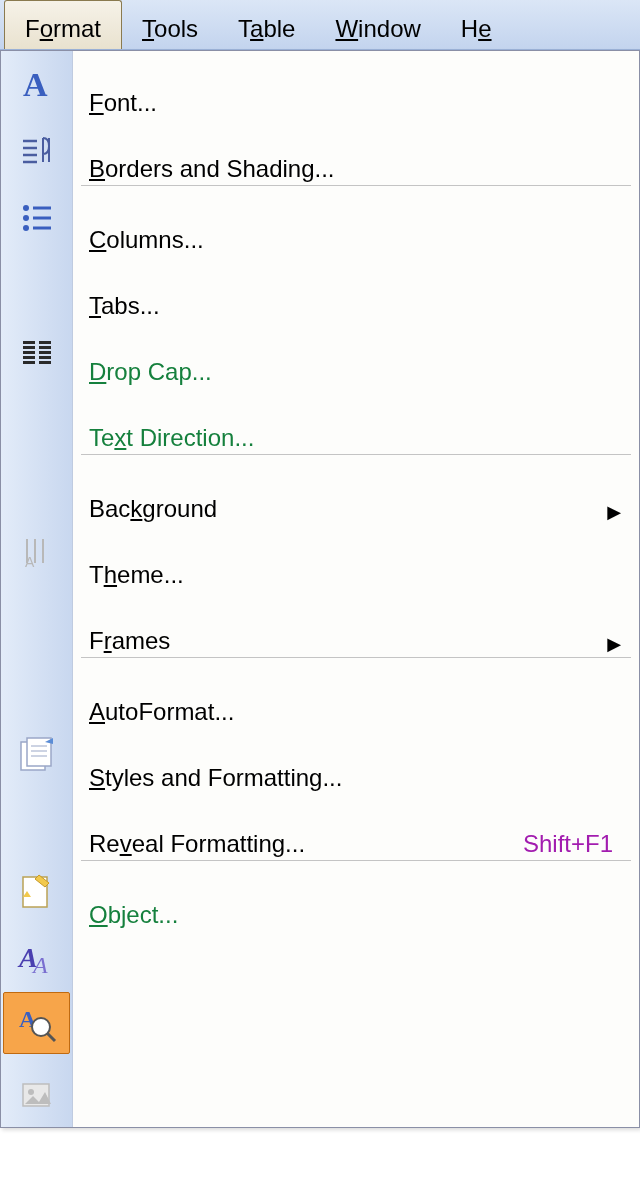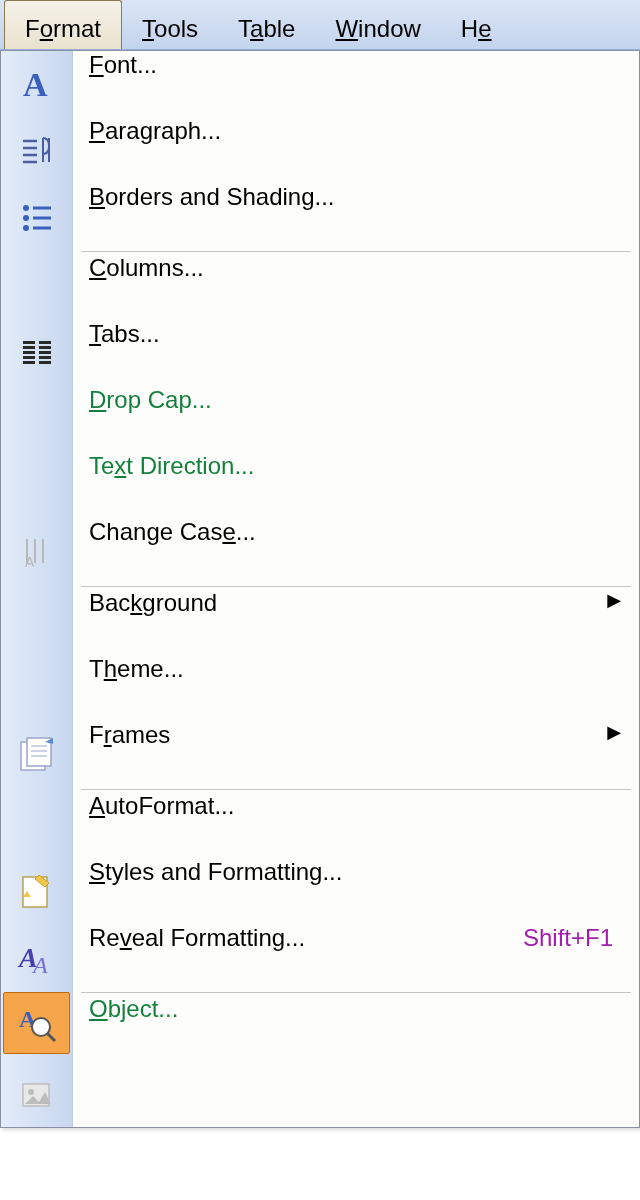--- a/index.html
+++ b/index.html
@@ -55,7 +55,7 @@
   .menu-row {
     height: 66px;
     display: flex;
-    align-items: flex-start;
+    align-items: flex-end;
     padding: 0 16px;
     position: relative;
     cursor: default;

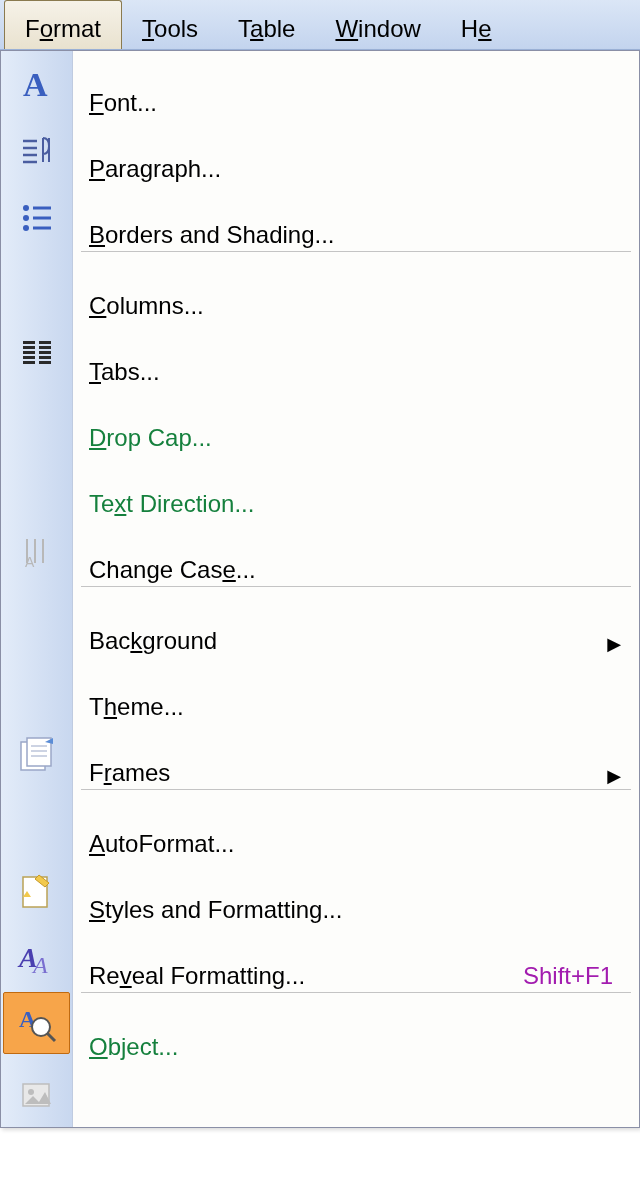--- a/index.html
+++ b/index.html
@@ -211,9 +211,6 @@
       <span class="label"><span></span><span class="ul">F</span><span>ont...</span></span>
     </div>
     <div class="menu-row">
-      <span class="label"><span></span><span class="ul">P</span><span>aragraph...</span></span>
-    </div>
-    <div class="menu-row">
       <span class="label"><span></span><span class="ul">B</span><span>orders and Shading...</span></span>
     </div>
     <div class="sep"></div>

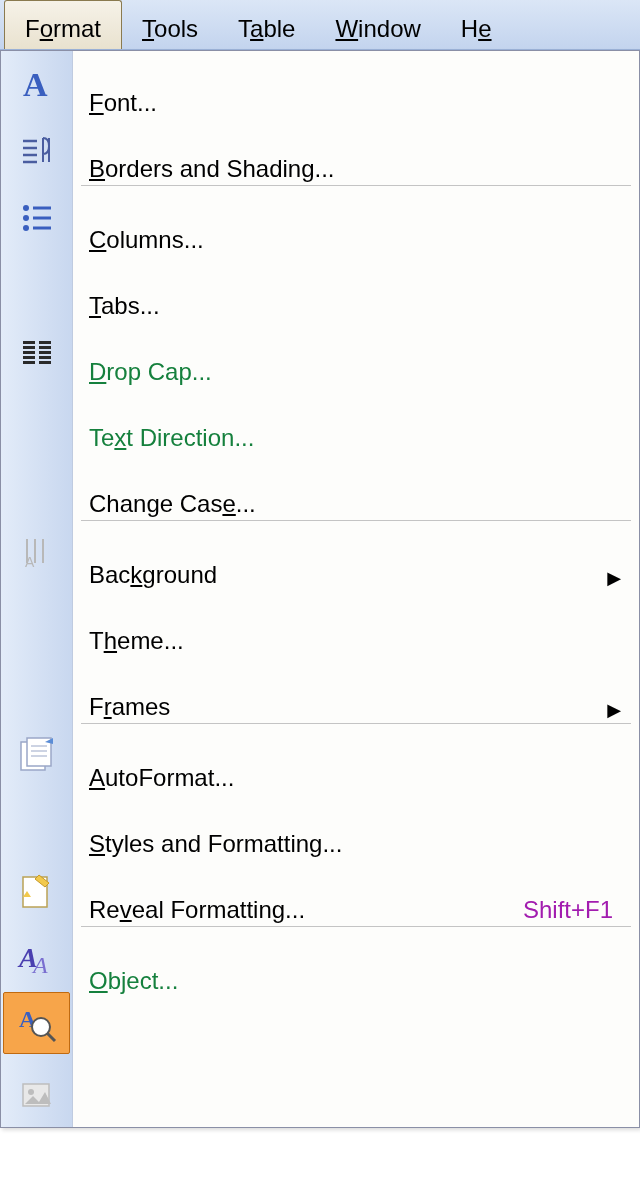--- a/index.html
+++ b/index.html
@@ -226,9 +226,6 @@
     <div class="menu-row disabled">
       <span class="label"><span>Te</span><span class="ul">x</span><span>t Direction...</span></span>
     </div>
-    <div class="menu-row">
-      <span class="label"><span>Change Cas</span><span class="ul">e</span><span>...</span></span>
-    </div>
     <div class="sep"></div>
     <div class="menu-row">
       <span class="label"><span>Bac</span><span class="ul">k</span><span>ground</span></span>

